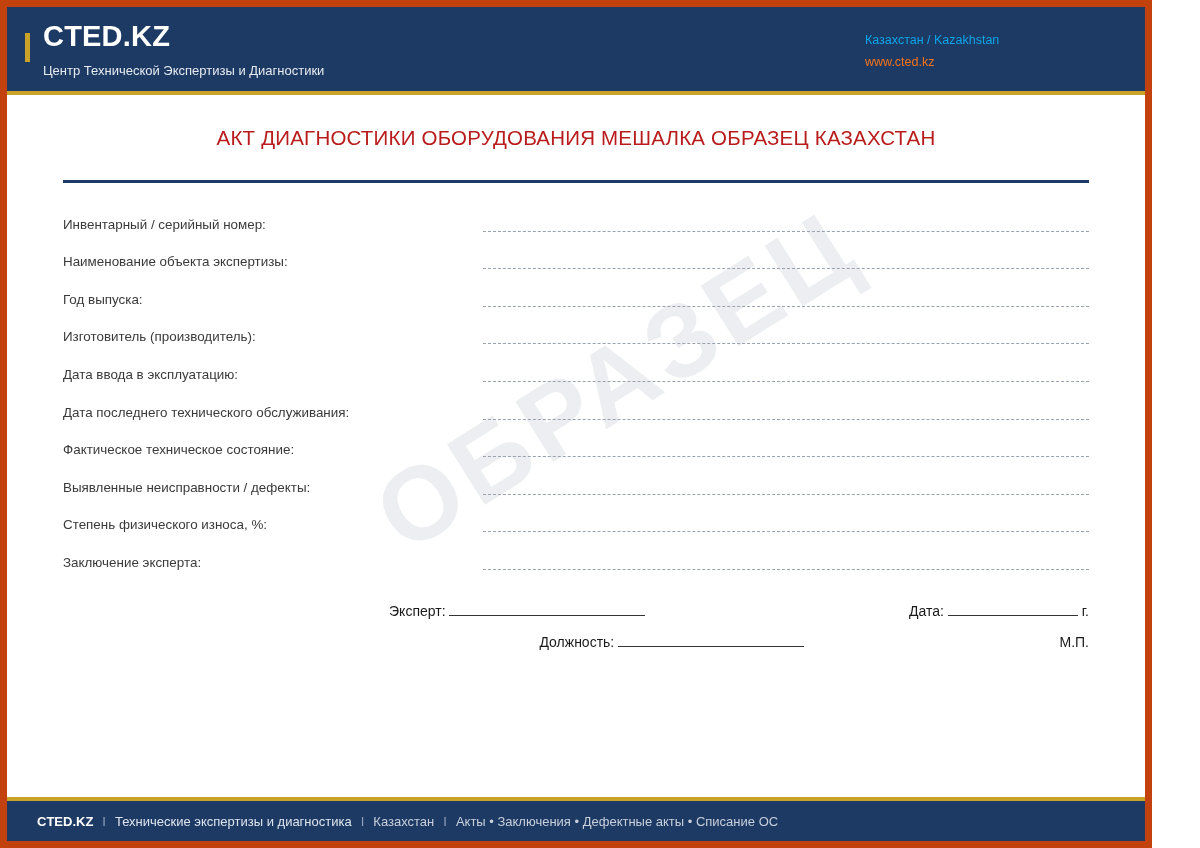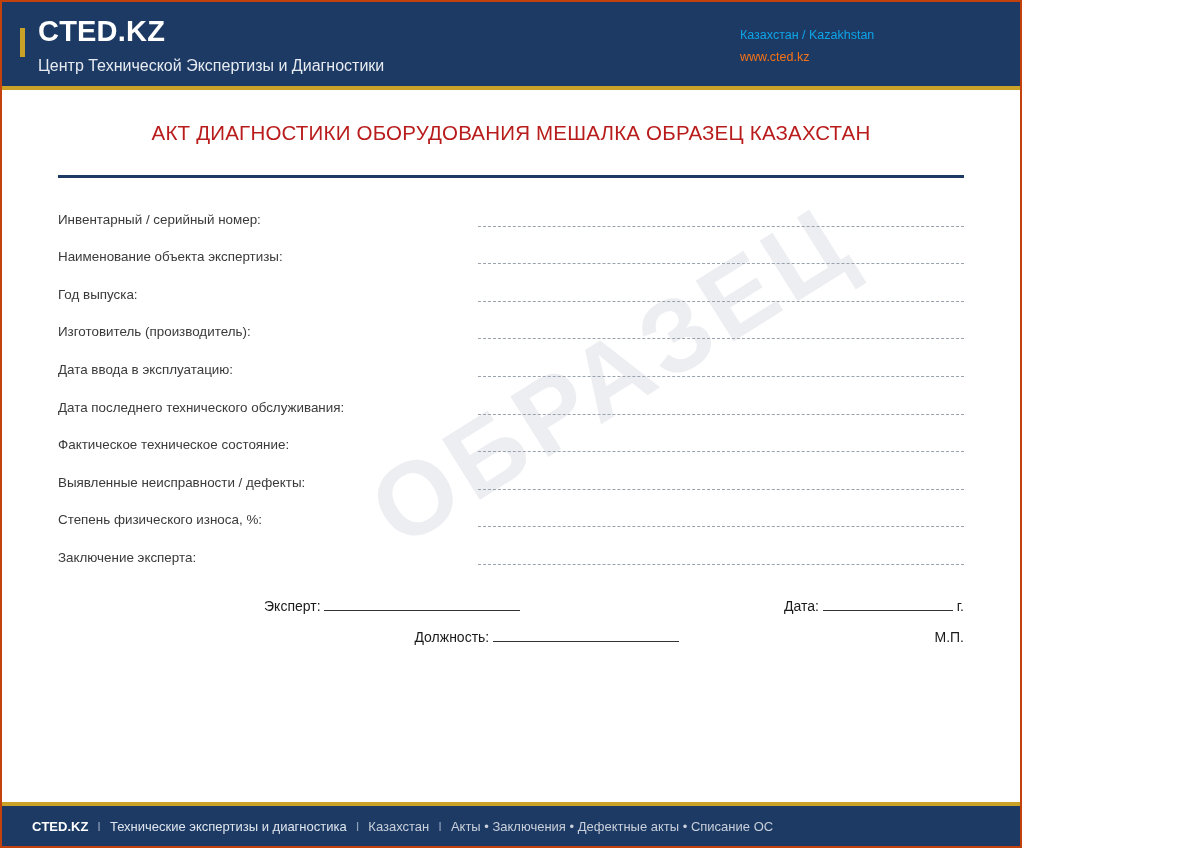--- a/index.html
+++ b/index.html
@@ -17,10 +17,10 @@
 
   .page {
     position: relative;
-    width: 1022px;
+    width: 1152px;
     height: 848px;
     box-sizing: border-box;
-    border: 2px solid #c2410c;
+    border: 7px solid #c2410c;
     background: #ffffff;
     overflow: hidden;
   }

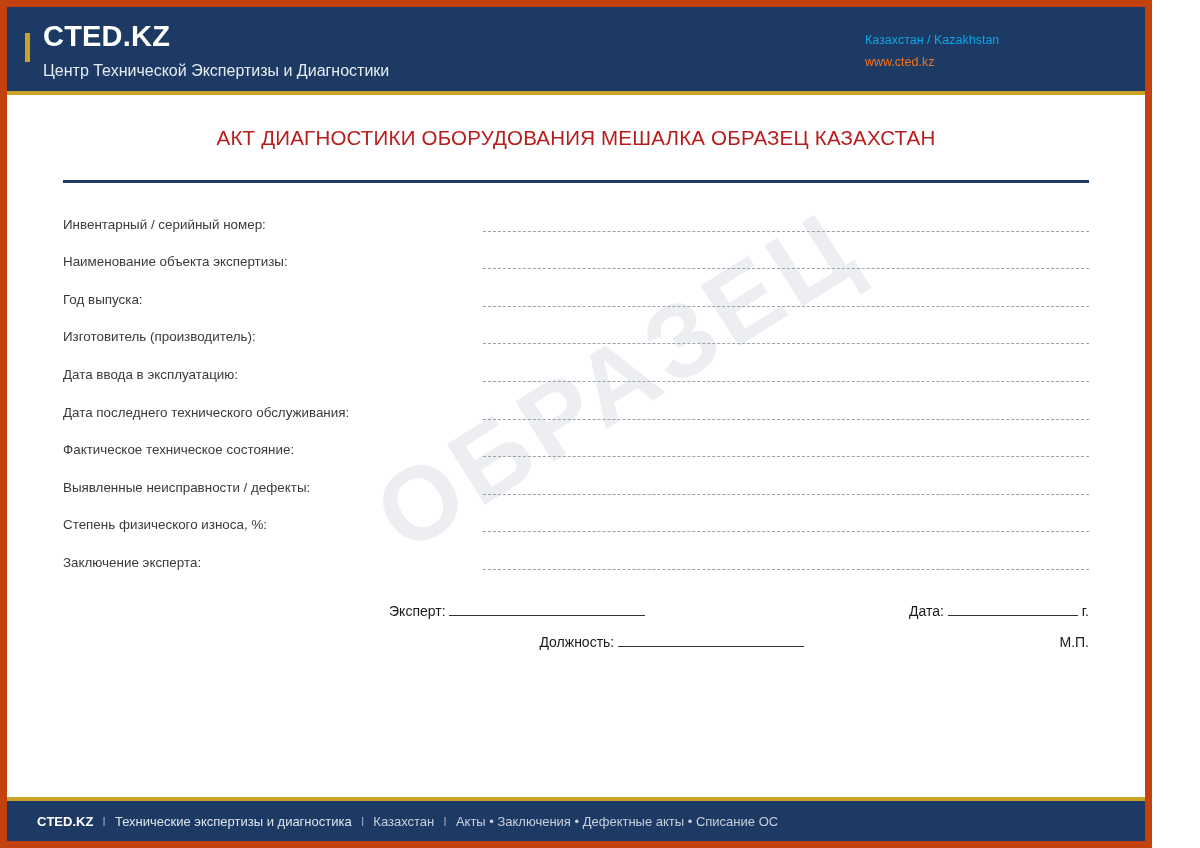--- a/index.html
+++ b/index.html
@@ -64,7 +64,7 @@
   }
   .brand-sub {
     color: #e7ebf1;
-    font-size: 16px;
+    font-size: 13px;
     line-height: 18px;
     margin-top: 9px;
   }

